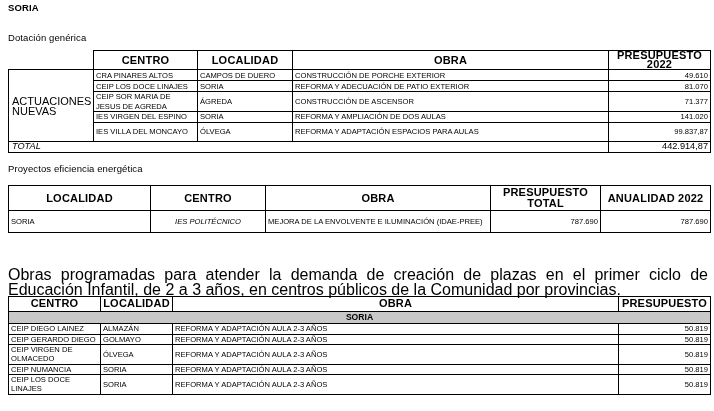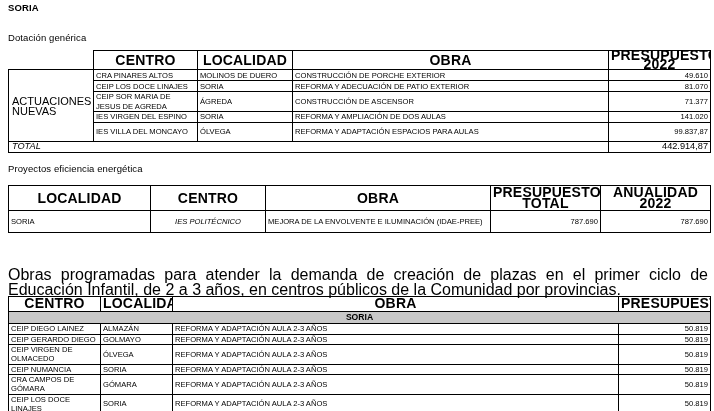--- a/index.html
+++ b/index.html
@@ -70,7 +70,7 @@
   table.doc th {
     text-align: center;
     font-weight: bold;
-    font-size: 14px;
+    font-size: 11px;
     letter-spacing: 0.2px;
   }
   .num { text-align: right; padding-right: 3px; }

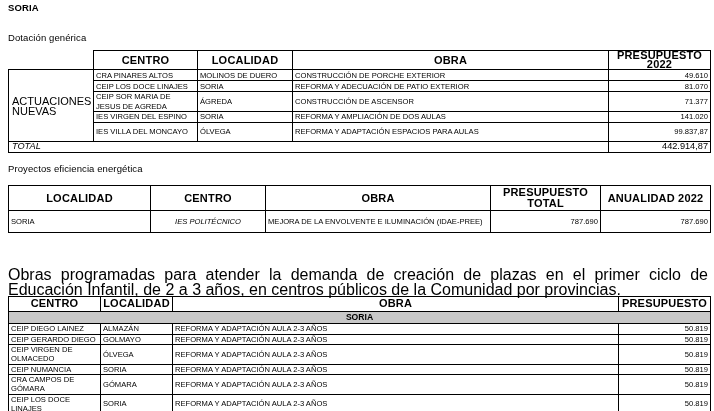--- a/index.html
+++ b/index.html
@@ -161,7 +161,7 @@
       <tr>
         <td class="rowlabel" rowspan="5">ACTUACIONES NUEVAS</td>
         <td class="lft">CRA PINARES ALTOS</td>
-        <td class="lft">MOLINOS DE DUERO</td>
+        <td class="lft">CAMPOS DE DUERO</td>
         <td class="lft">CONSTRUCCIÓN DE PORCHE EXTERIOR</td>
         <td class="num edge-r">49.610</td>
       </tr>

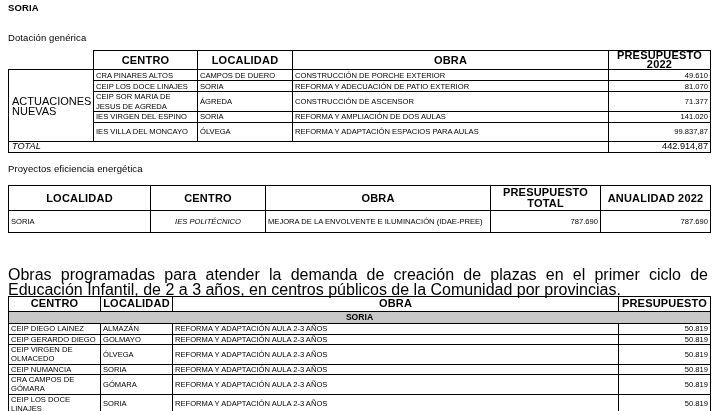--- a/index.html
+++ b/index.html
@@ -272,12 +272,6 @@
         <td class="num edge-r">50.819</td>
       </tr>
       <tr>
-        <td class="lft edge-l">CRA CAMPOS DE GÓMARA</td>
-        <td class="lft">GÓMARA</td>
-        <td class="lft">REFORMA Y ADAPTACIÓN AULA 2-3 AÑOS</td>
-        <td class="num edge-r">50.819</td>
-      </tr>
-      <tr>
         <td class="lft edge-l">CEIP LOS DOCE LINAJES</td>
         <td class="lft">SORIA</td>
         <td class="lft">REFORMA Y ADAPTACIÓN AULA 2-3 AÑOS</td>

